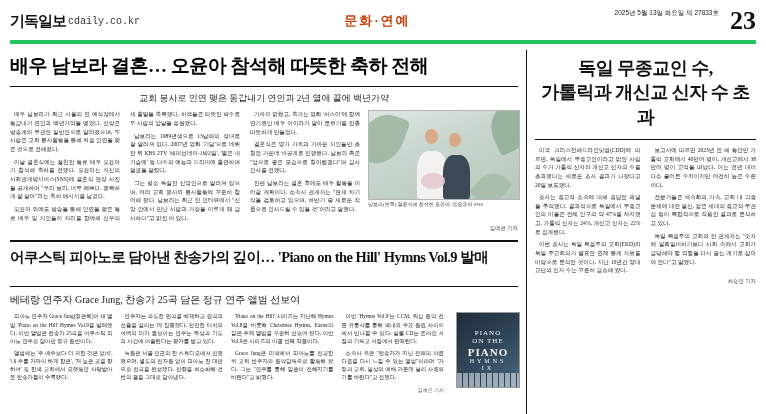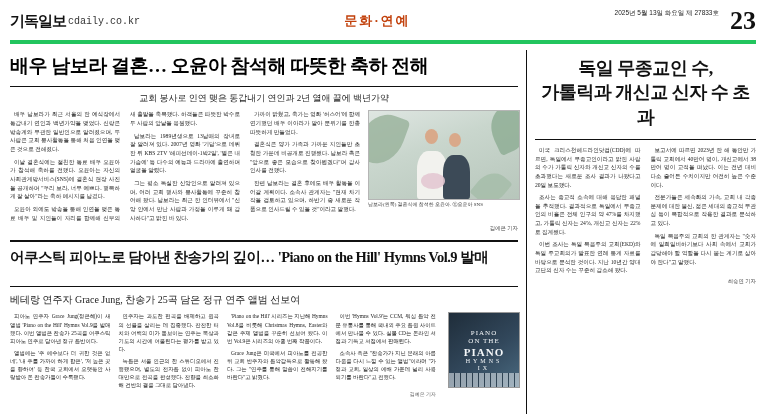--- a/index.html
+++ b/index.html
@@ -248,7 +248,7 @@
   }
   .photo-float-small {
     float: right;
-    width: 70px;
+    width: 62px;
     margin: 0 0 3px 12px;
   }
   .footer-note {

